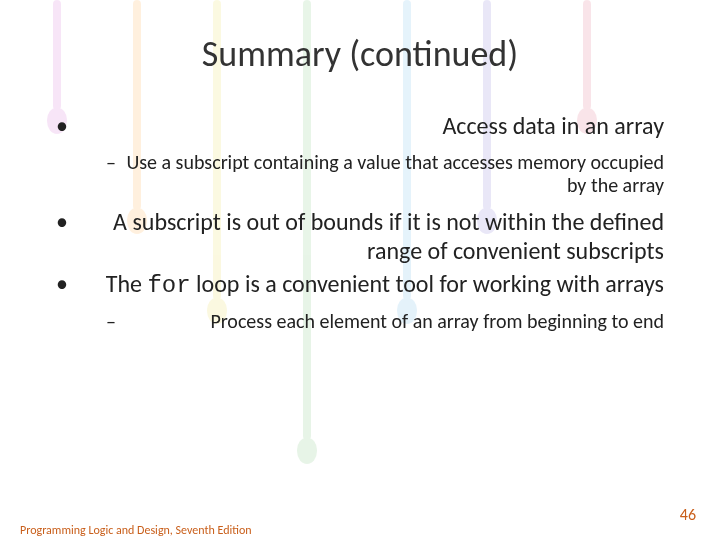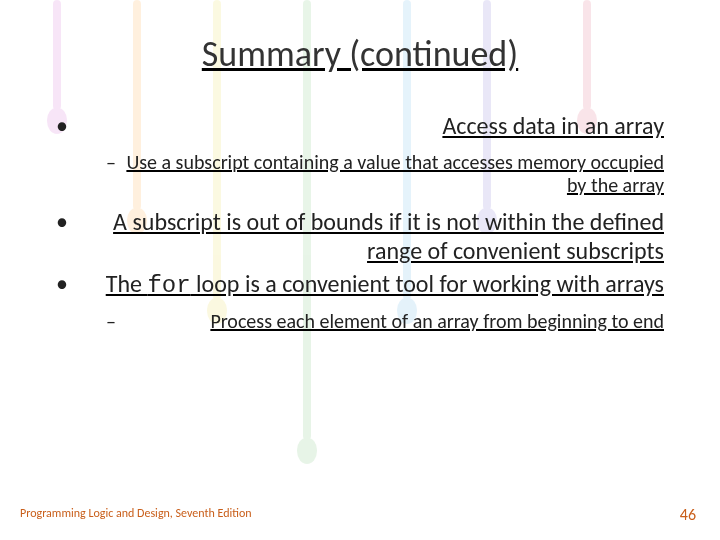--- a/index.html
+++ b/index.html
@@ -36,7 +36,6 @@
     width: 720px;
     height: 540px;
     box-sizing: border-box;
-    text-decoration: underline;
   }
   .title {
     text-align: center;

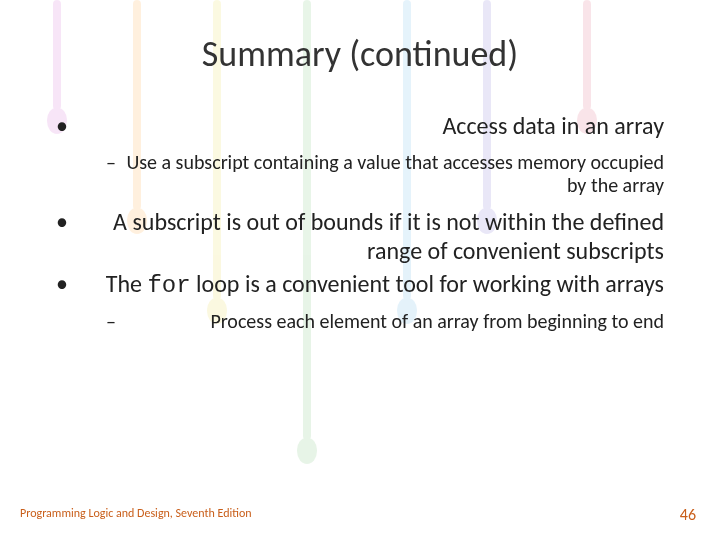--- a/index.html
+++ b/index.html
@@ -93,7 +93,7 @@
   .footer-left {
     position: absolute;
     left: 20px;
-    bottom: 20px;
+    bottom: 3px;
     font-size: 12px;
     color: #c95f1b;
   }

